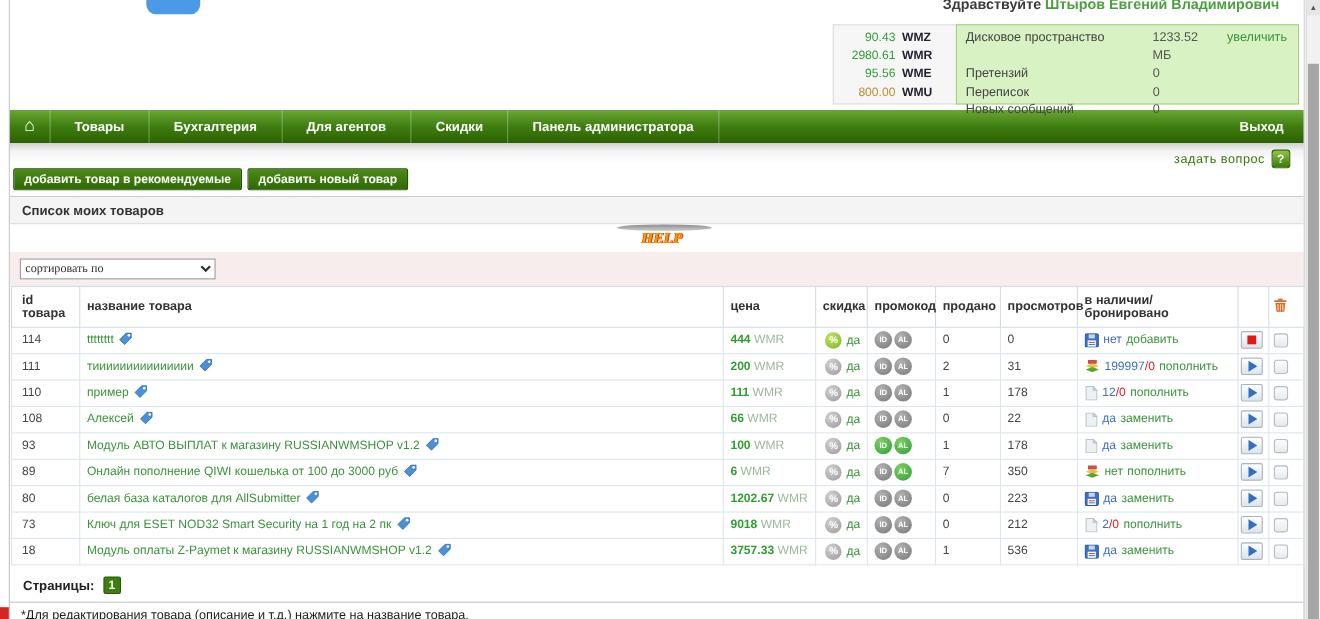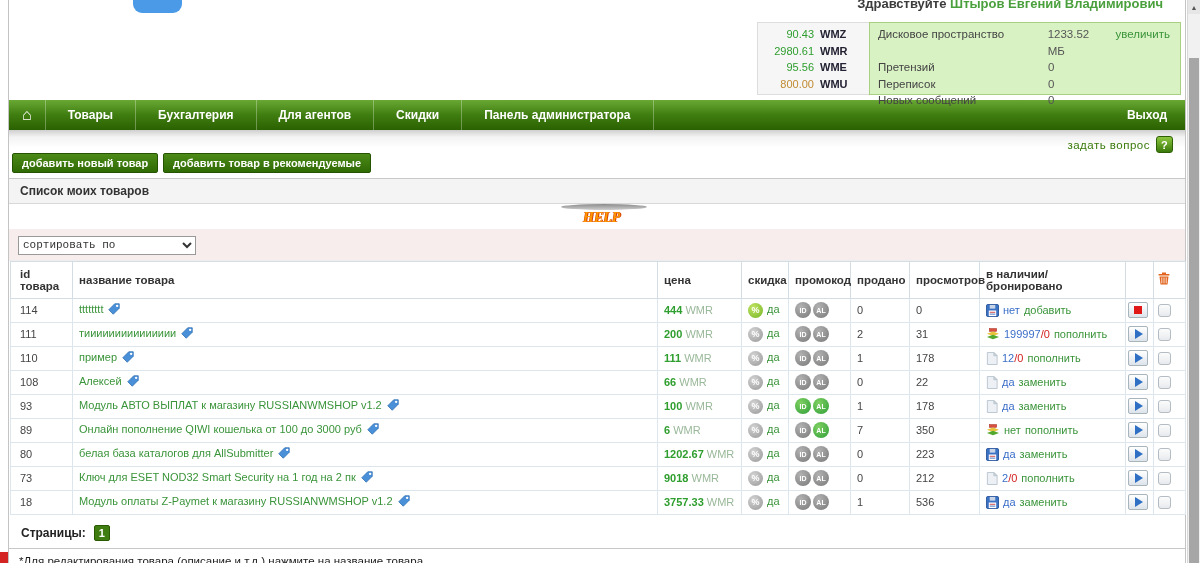--- a/index.html
+++ b/index.html
@@ -199,8 +199,8 @@
         <span class="q-icon">?</span>
       </div>
       <div class="action-buttons">
+        <button>добавить товар в рекомендуемые</button>
         <button>добавить новый товар</button>
-        <button>добавить товар в рекомендуемые</button>
       </div>
     </div>
 

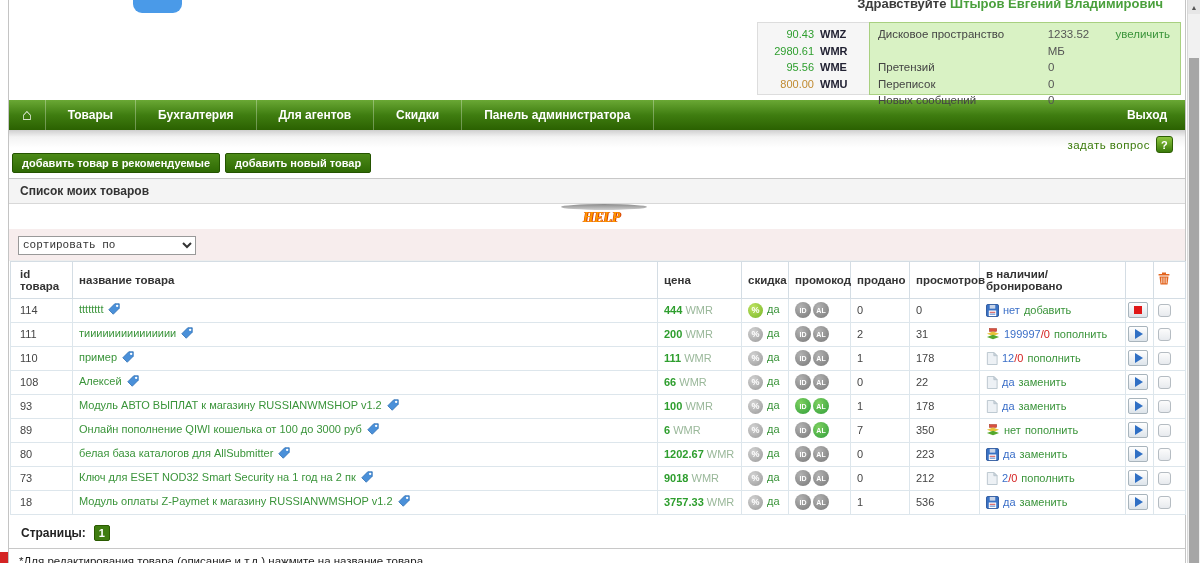--- a/index.html
+++ b/index.html
@@ -70,7 +70,7 @@
   .help-text { font-family:"Liberation Serif","DejaVu Serif",serif; font-style:italic; font-weight:bold;
     font-size:14px; color:#ff9800; text-shadow:1px 0 0 #d43c00, -0.5px 0 0 #d43c00; padding-left:22px; }
   .sort-bar { background:#f7eded; padding:5px 9px; border-bottom:1px solid #eee; }
-  .sort-bar select { width:178px; height:19px; font-size:11px; font-family:Liberation Mono, monospace;
+  .sort-bar select { width:178px; height:19px; font-size:11px; font-family:Liberation Serif, serif;
     border:1px solid #999; background:#fff; color:#333; }
 
   

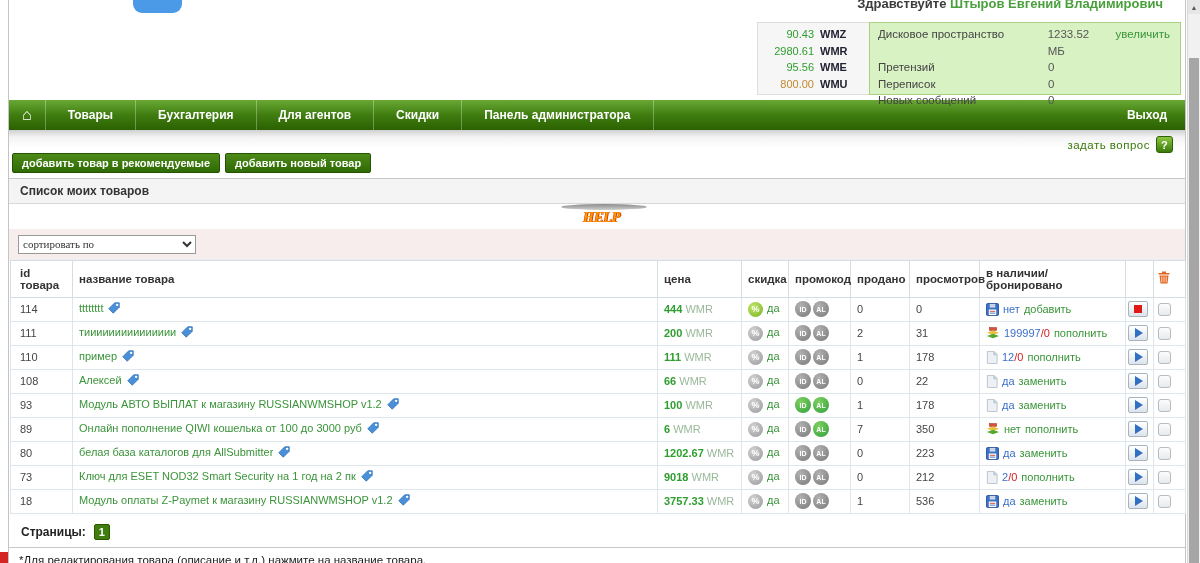--- a/index.html
+++ b/index.html
@@ -80,7 +80,7 @@
   td { border:1px solid #dde6ec; padding:3px 6px; color:#444; vertical-align:middle; height:24px; }
   .col-id { width:62px; padding-left:9px; }
   .col-price { width:84px; }
-  .col-disc { width:47px; }
+  .col-disc { width:47px;text-align:right; }
   .col-promo { width:62px; }
   .col-sold { width:59px; }
   .col-views { width:70px; }

